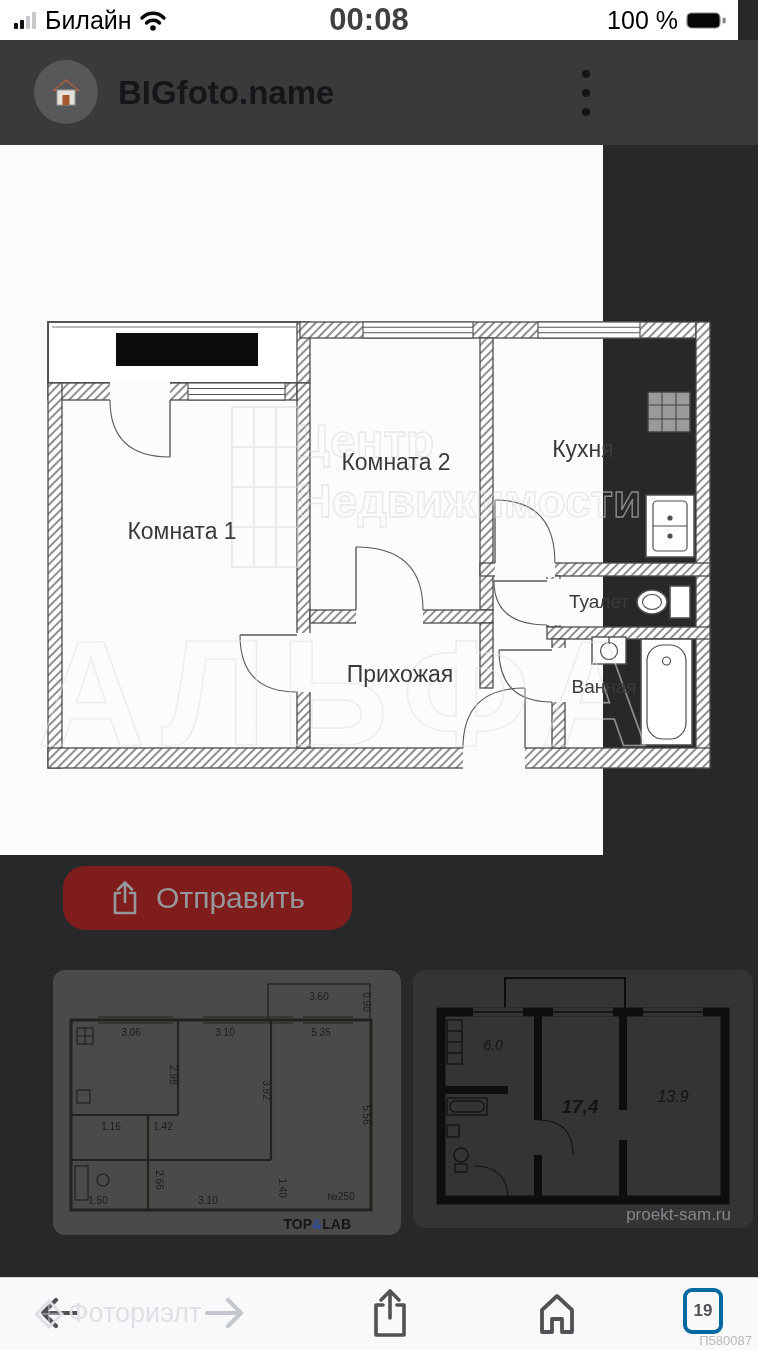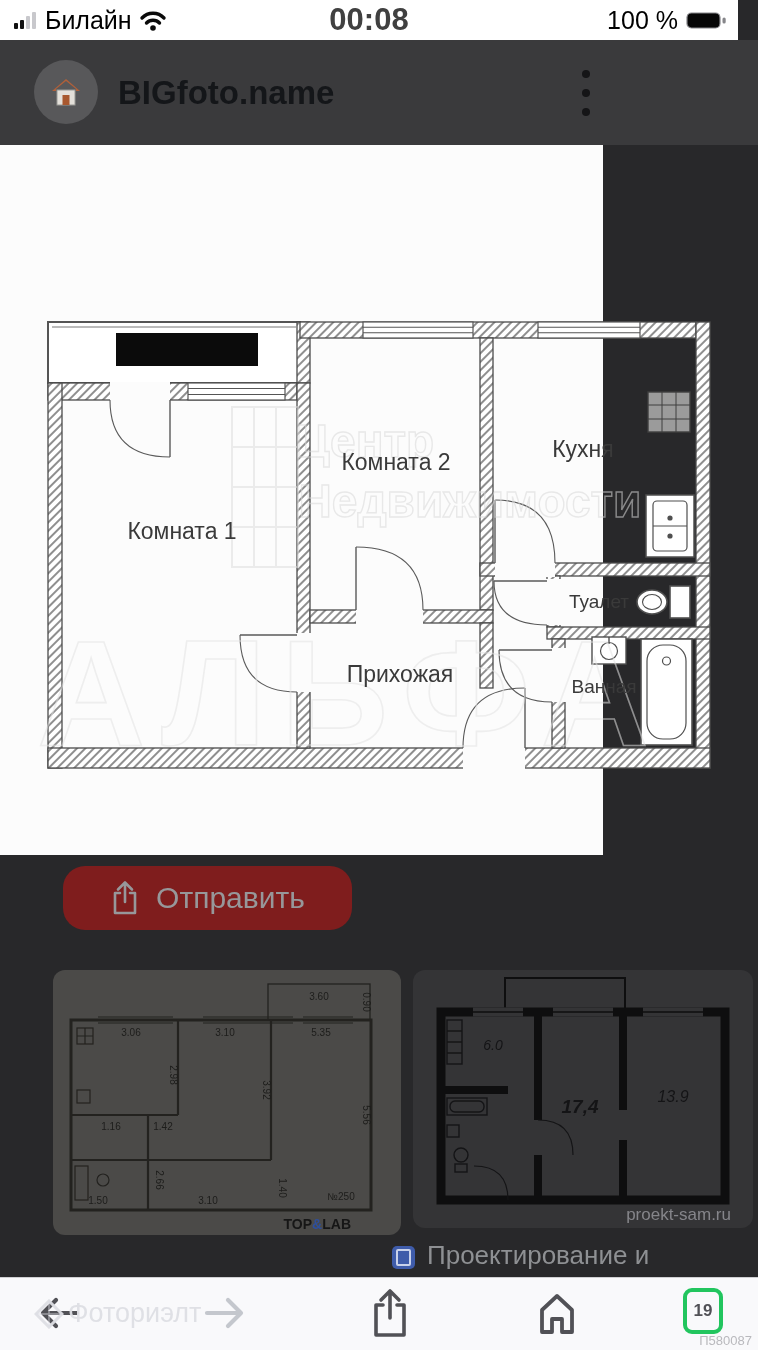--- a/index.html
+++ b/index.html
@@ -335,12 +335,6 @@
       </svg>
     </div>
 
-    <div class="caption-row">
-      <div class="cap-favicon">
-          <i></i>
-        </div>
-      <div class="caption-text">Проектирование и</div>
-    </div>
   </div>
 
   <div class="toolbar">

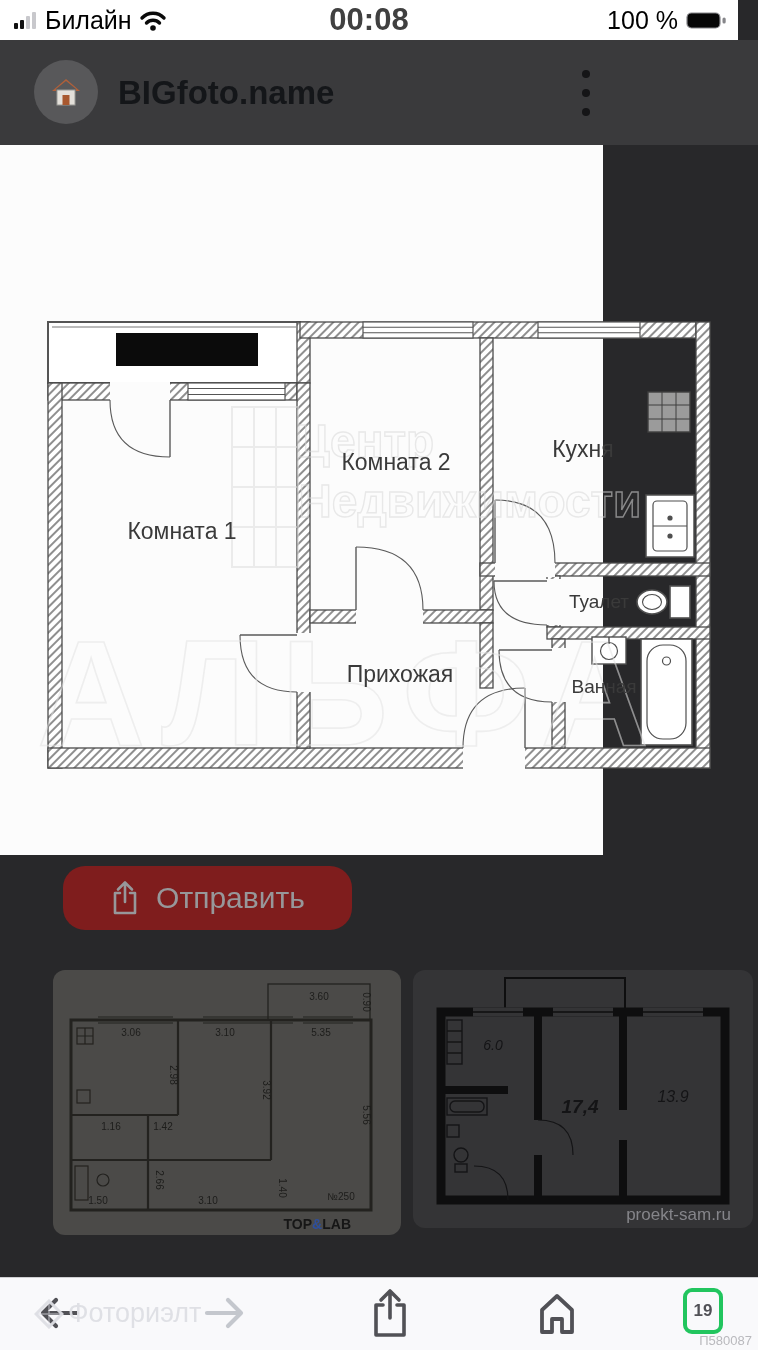--- a/index.html
+++ b/index.html
@@ -44,7 +44,7 @@
   .toolbar{position:absolute;left:0;top:1277px;width:758px;height:73px;background:#f9f9fb;
            border-top:1px solid #cfcfd2;box-sizing:border-box;}
   .tb-icon{position:absolute;top:12px;cursor:pointer;}
-  .tabs-btn{position:absolute;left:683px;top:10px;width:32px;height:38px;border:4px solid #22c55e;
+  .tabs-btn{position:absolute;left:683px;top:10px;width:32px;height:38px;border:4px solid #0369a1;
             border-radius:9px;display:flex;align-items:center;justify-content:center;
             font-size:17px;font-weight:600;color:#515156;cursor:pointer;}
   .wm-fotorielt{position:absolute;left:34px;top:20px;font-size:27px;color:rgba(221,222,228,0.95);

